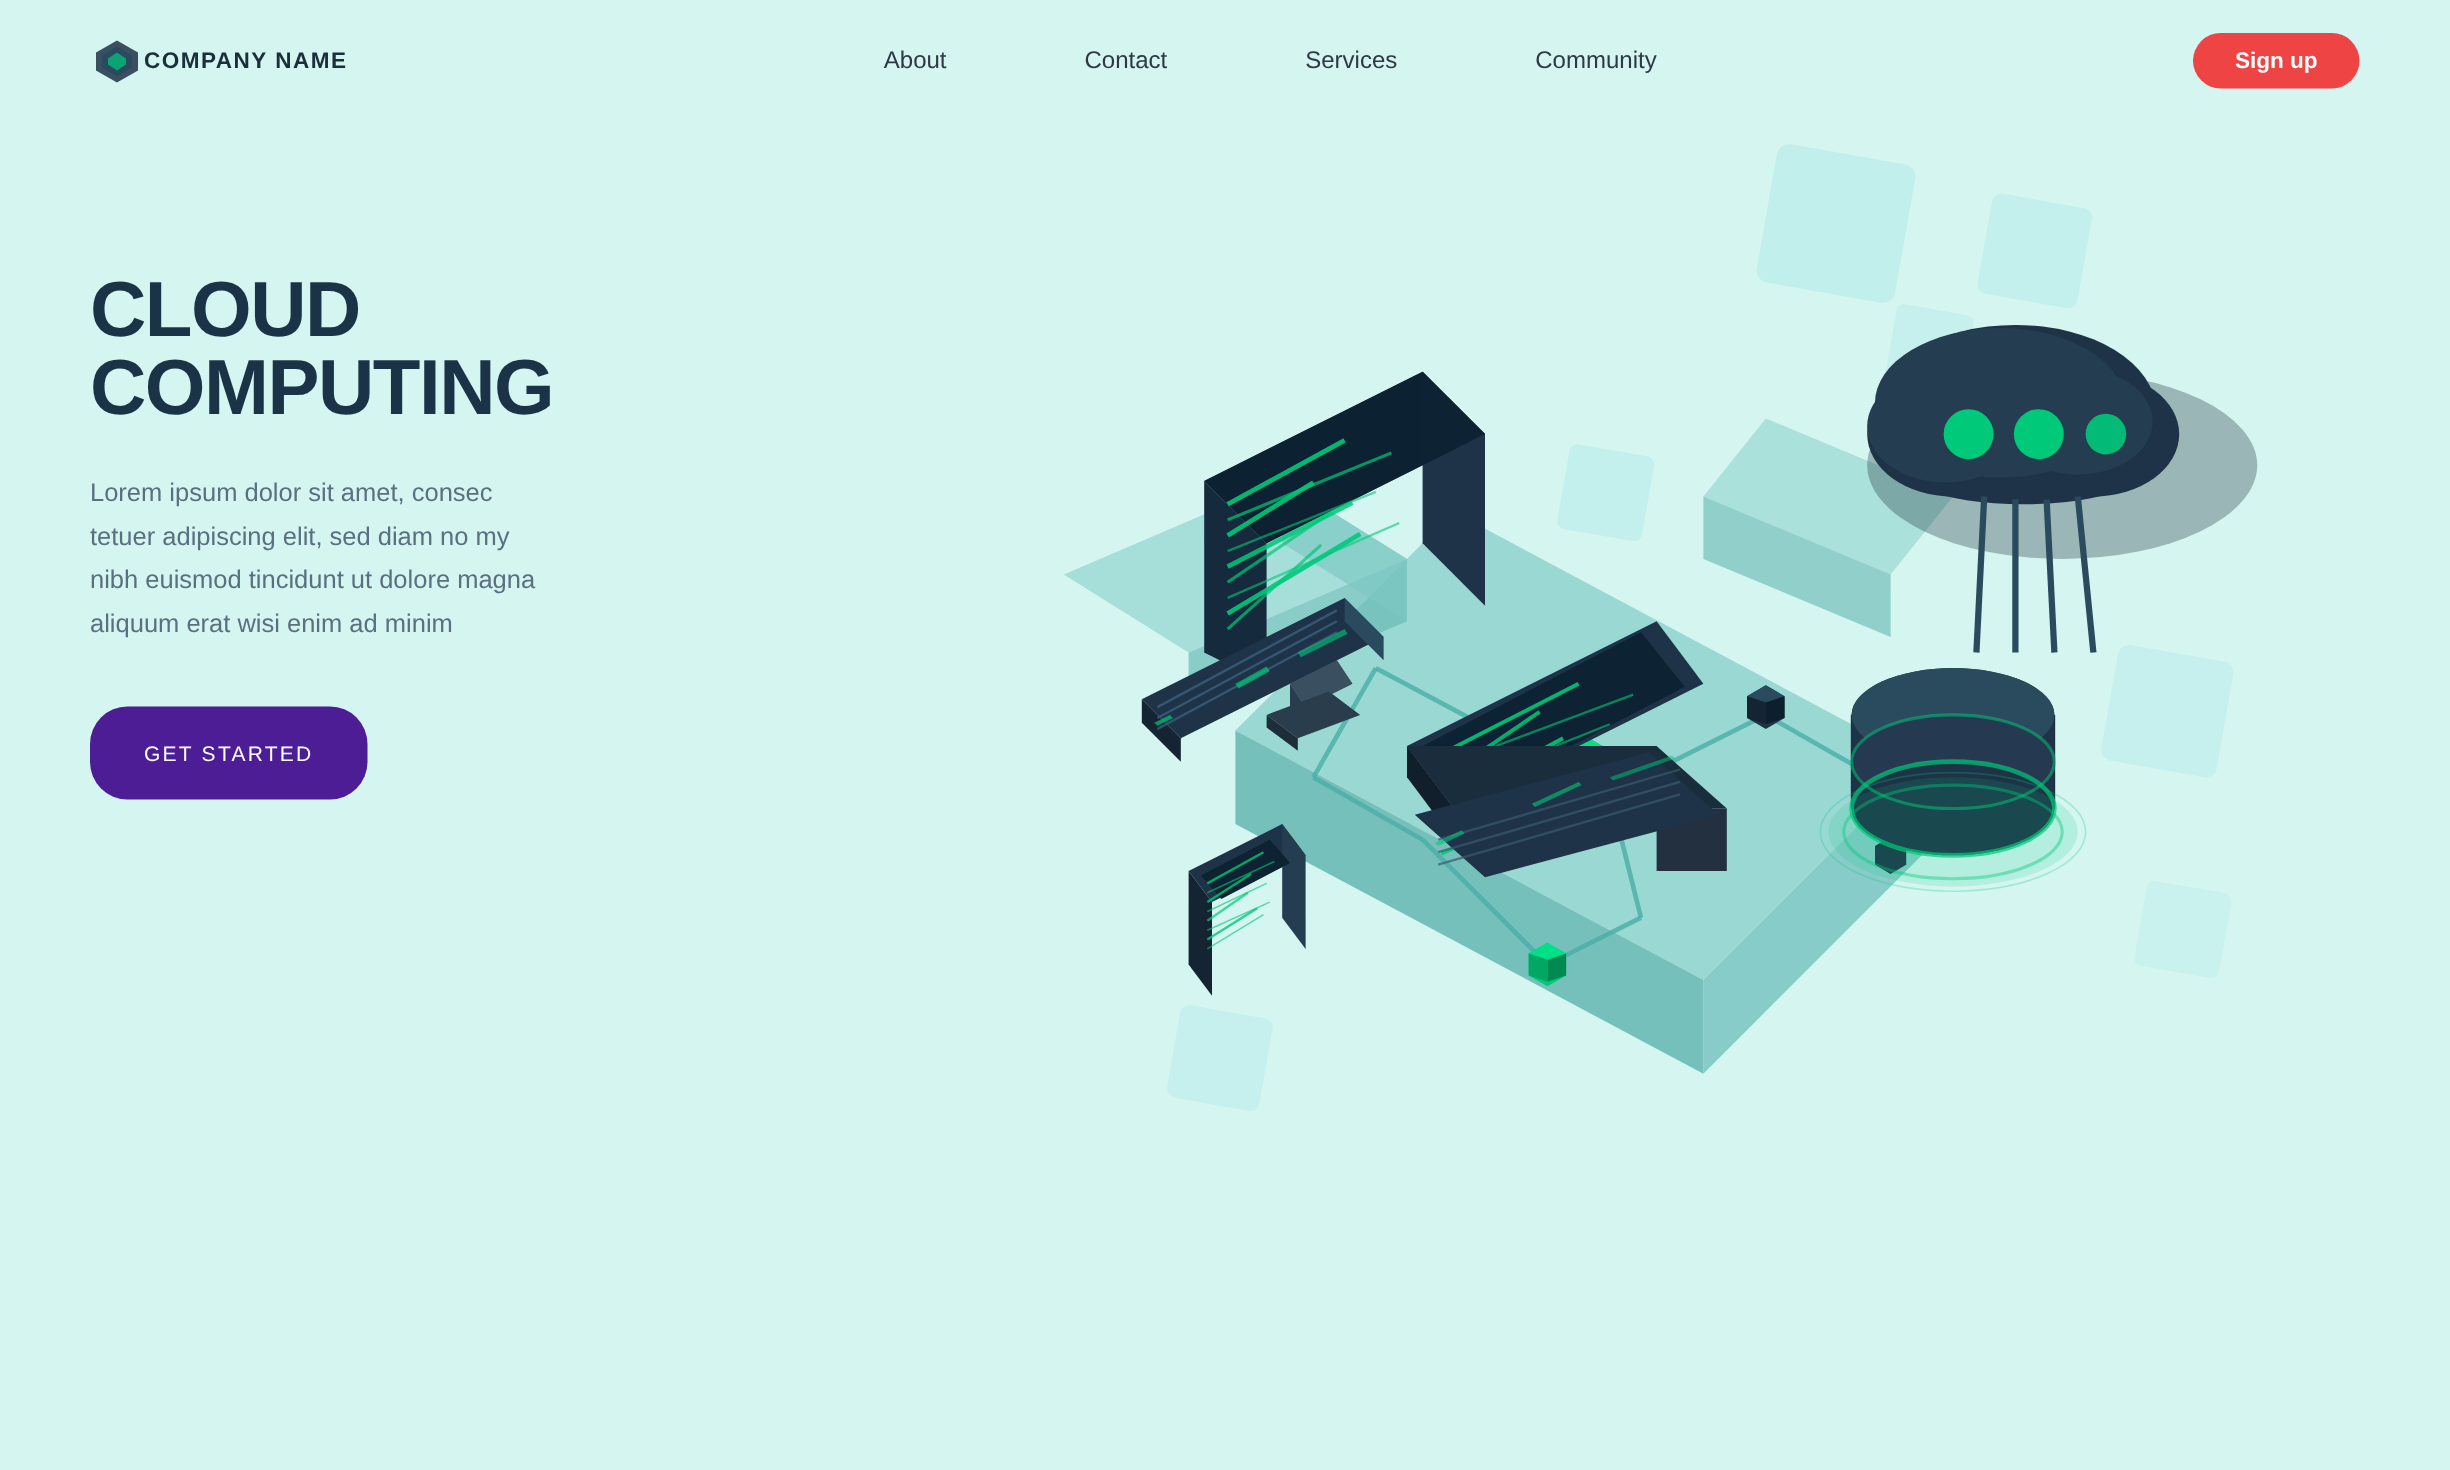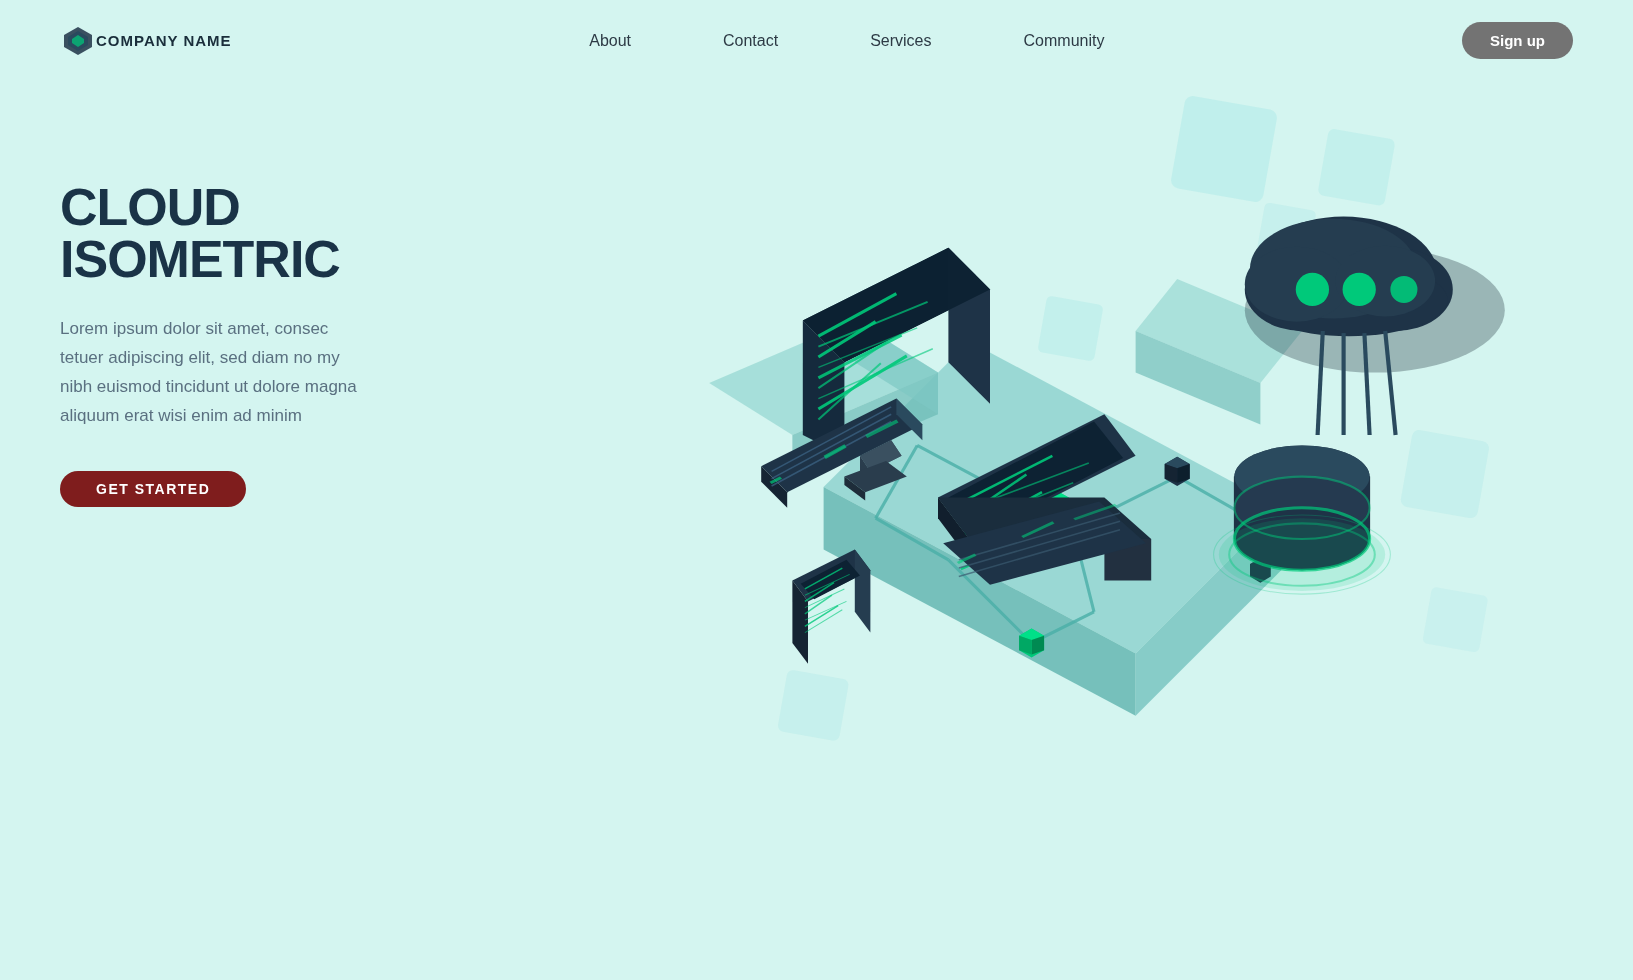--- a/index.html
+++ b/index.html
@@ -48,7 +48,7 @@
       font-weight: 500;
     }
     .signup-btn {
-      background: #737373;
+      background: #ef4444;
       color: #fff;
       border: none;
       border-radius: 25px;

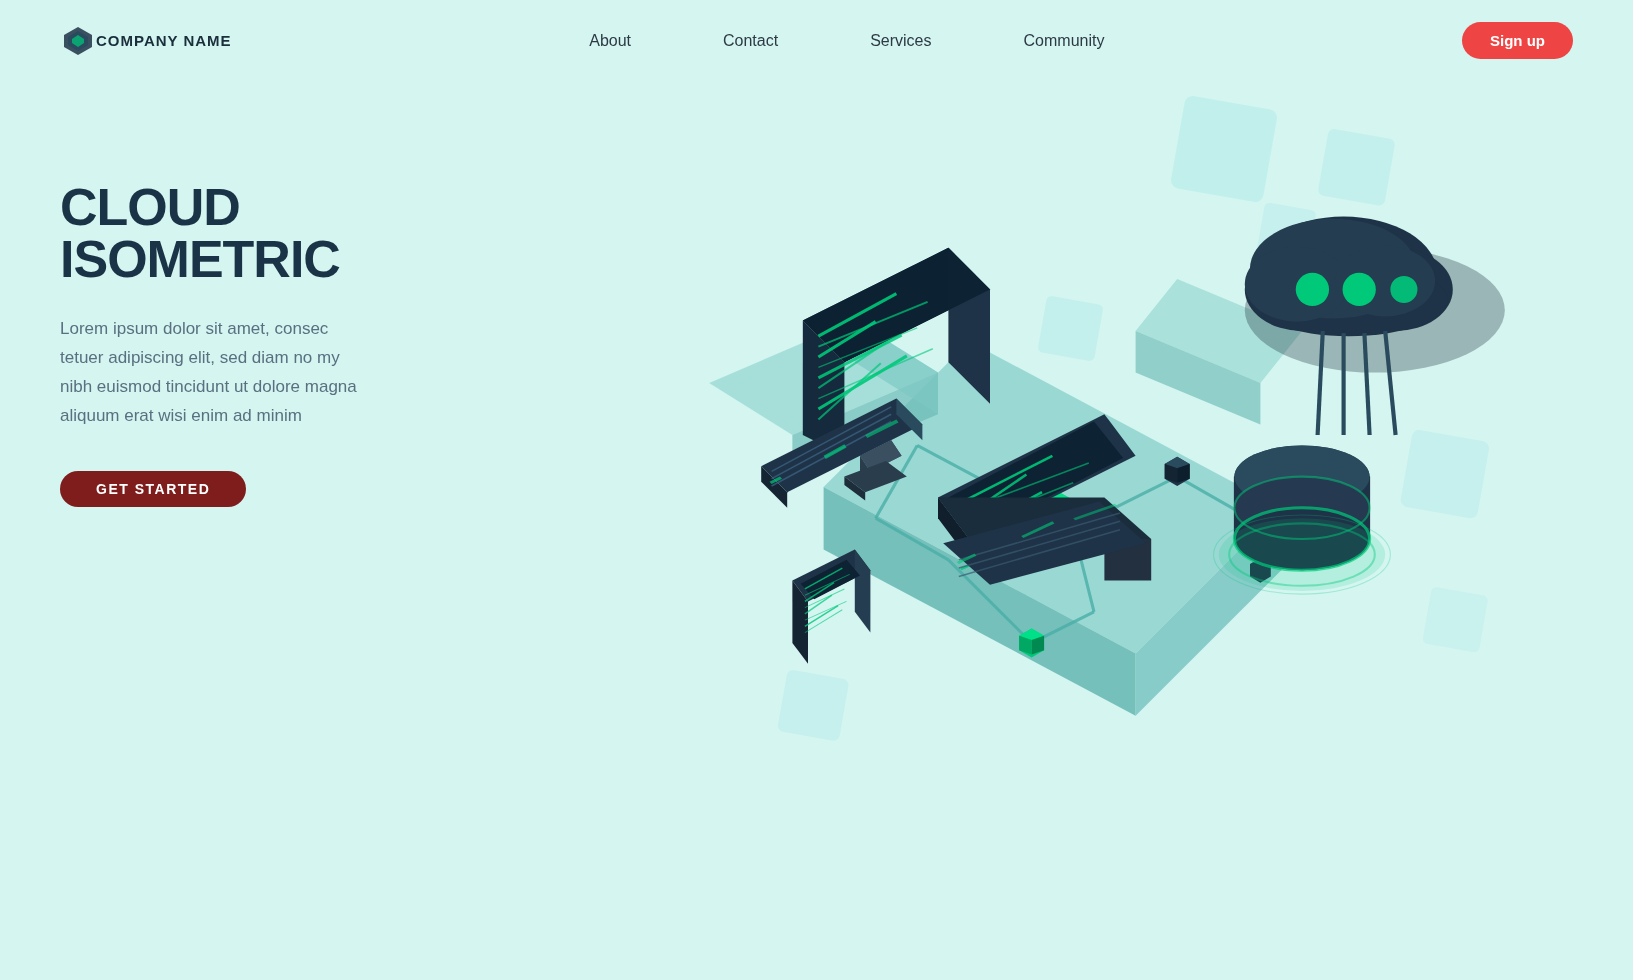--- a/index.html
+++ b/index.html
@@ -143,7 +143,7 @@
   <div class="hero-left">
     <h1 class="hero-title">
       <span>CLOUD</span><br>
-      <span>ISOMETRIC</span>
+      <span>COMPUTING</span>
     </h1>
     <p class="hero-body">Lorem ipsum dolor sit amet, consec tetuer adipiscing elit, sed diam no my nibh euismod tincidunt ut dolore magna aliquum erat wisi enim ad minim</p>
     <button class="get-started-btn">GET STARTED</button>

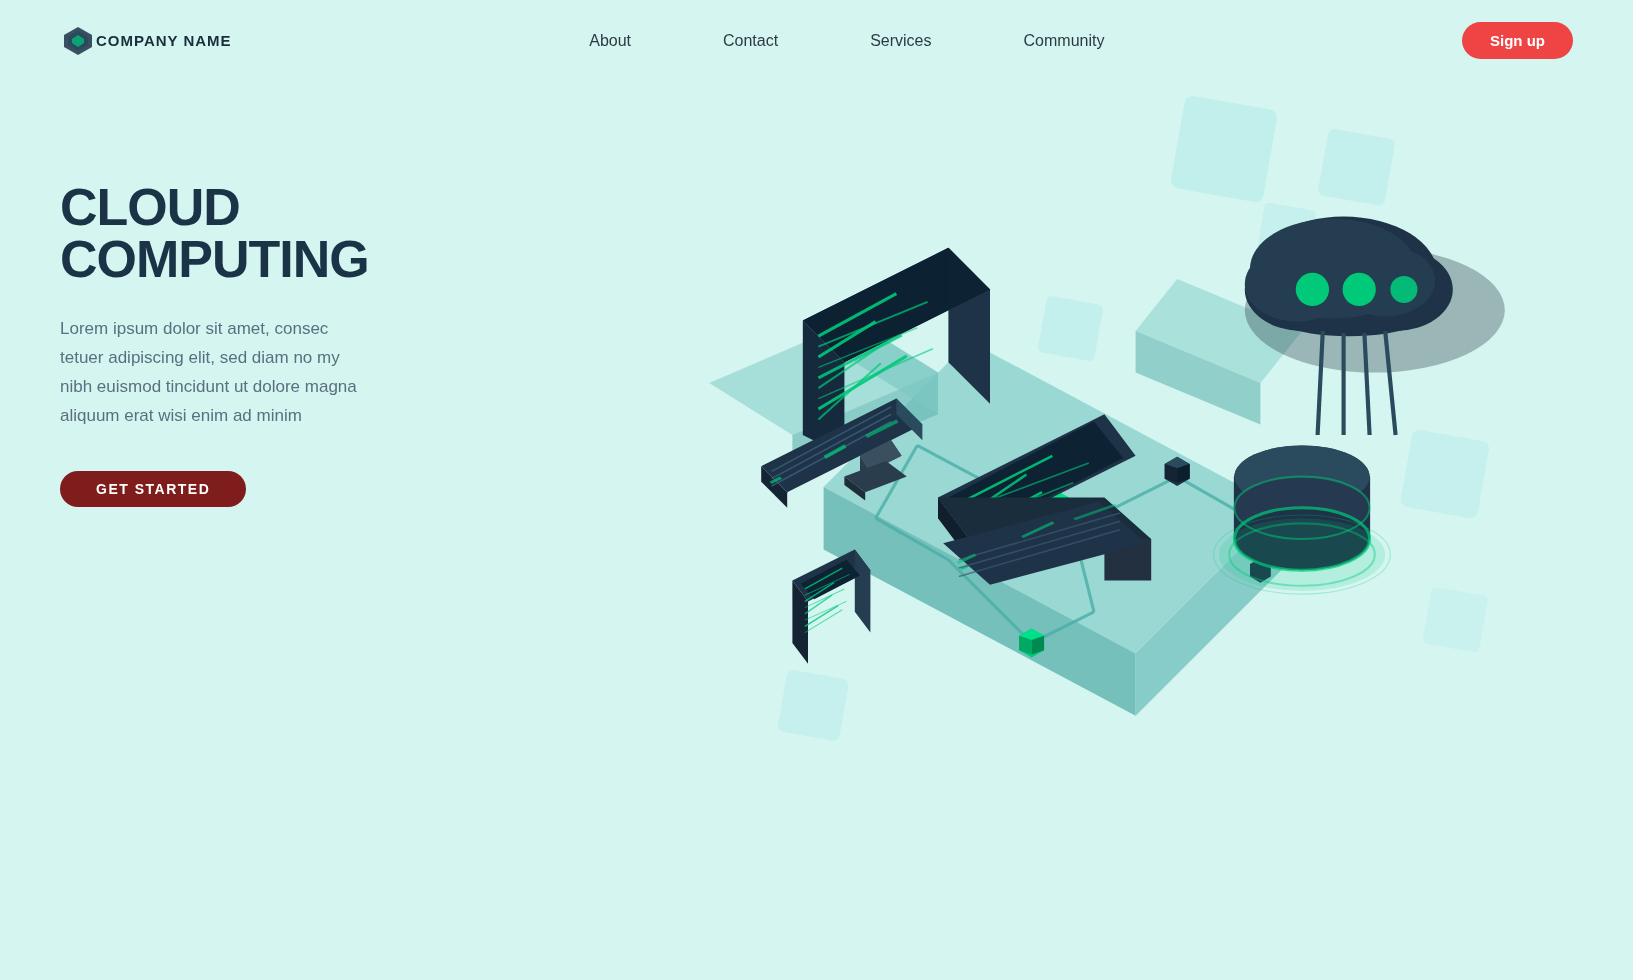--- a/index.html
+++ b/index.html
@@ -97,13 +97,13 @@
       max-width: 300px;
     }
     .get-started-btn {
-      background: #7f1d1d;
+      background: #4c1d95;
       color: #fff;
       border: none;
       border-radius: 25px;
-      padding: 10px 36px;
+      padding: 23px 36px;
       font-size: 14px;
-      font-weight: 700;
+      font-weight: 400;
       cursor: pointer;
       letter-spacing: 1.5px;
     }

